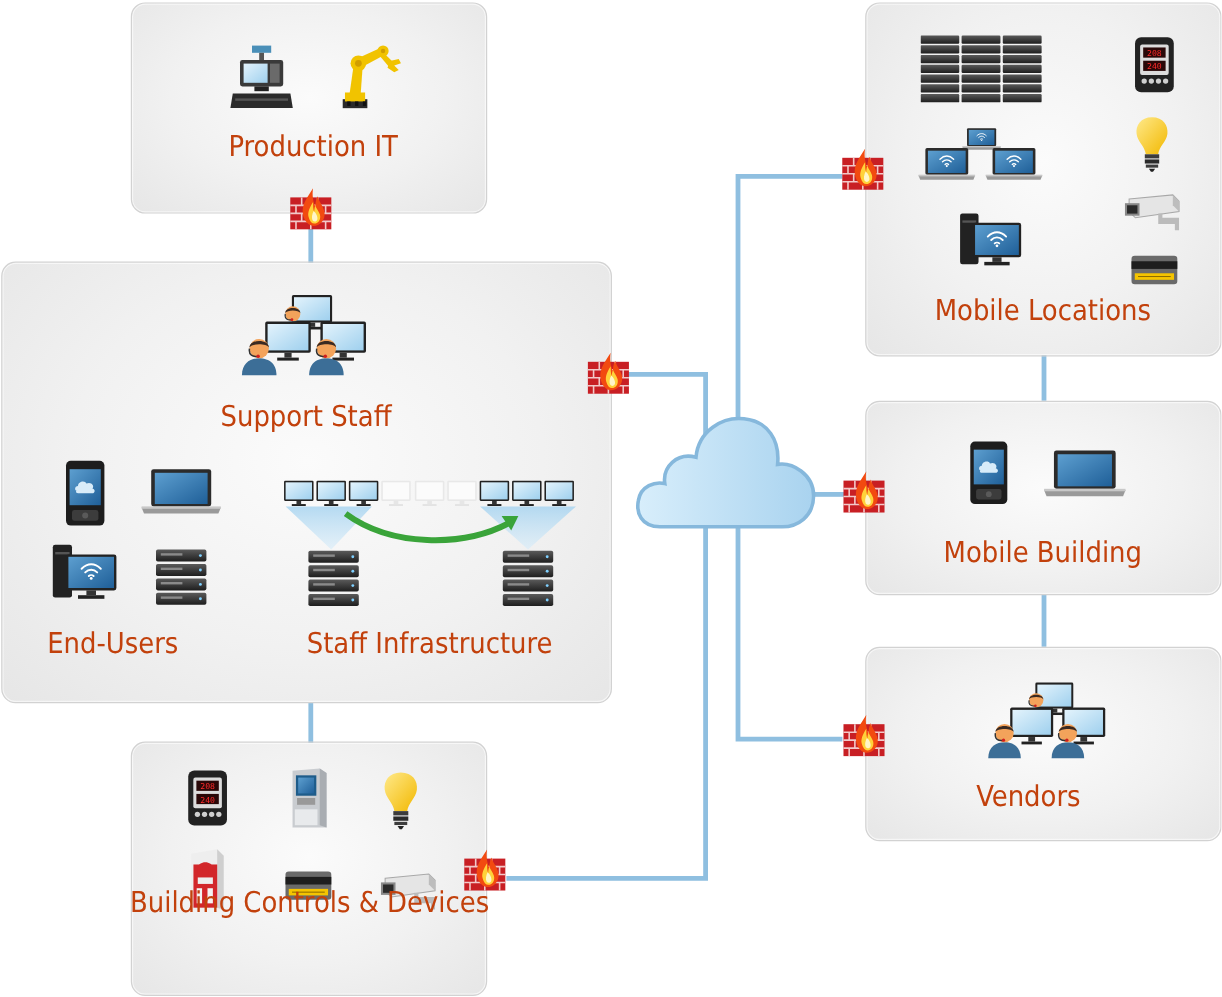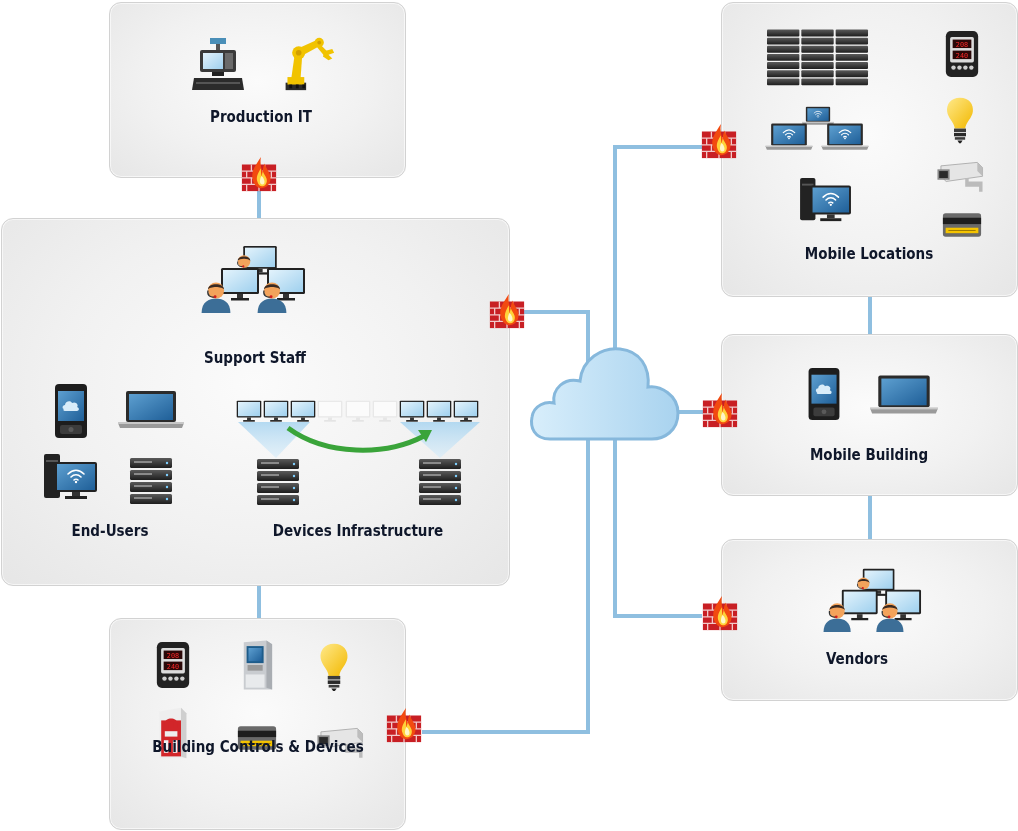--- a/index.html
+++ b/index.html
@@ -8,8 +8,8 @@
   .box { position:absolute; border:1px solid #d2d2d2; border-radius:12px;
          background: radial-gradient(ellipse at 50% 45%, #fbfbfb 0%, #f1f1f1 55%, #e6e6e6 100%);
          box-shadow: inset 0 0 0 1px rgba(255,255,255,0.6); z-index:1; }
-  .label { position:absolute; font-family:"DejaVu Sans Condensed","DejaVu Sans", sans-serif; font-weight:bold;
-           font-size:15px; color:#0f172a; white-space:nowrap; transform:translateX(-50%); letter-spacing:0px; z-index:3; }
+  .label { position:absolute; font-family:"DejaVu Sans Condensed","DejaVu Sans", sans-serif; font-weight:normal;
+           font-size:24px; color:#c2410c; white-space:nowrap; transform:translateX(-50%); letter-spacing:0px; z-index:3; }
   .icon { position:absolute; z-index:2; }
   .fw { position:absolute; width:38px; height:38px; z-index:4; }
   .cloud { position:absolute; z-index:2; }

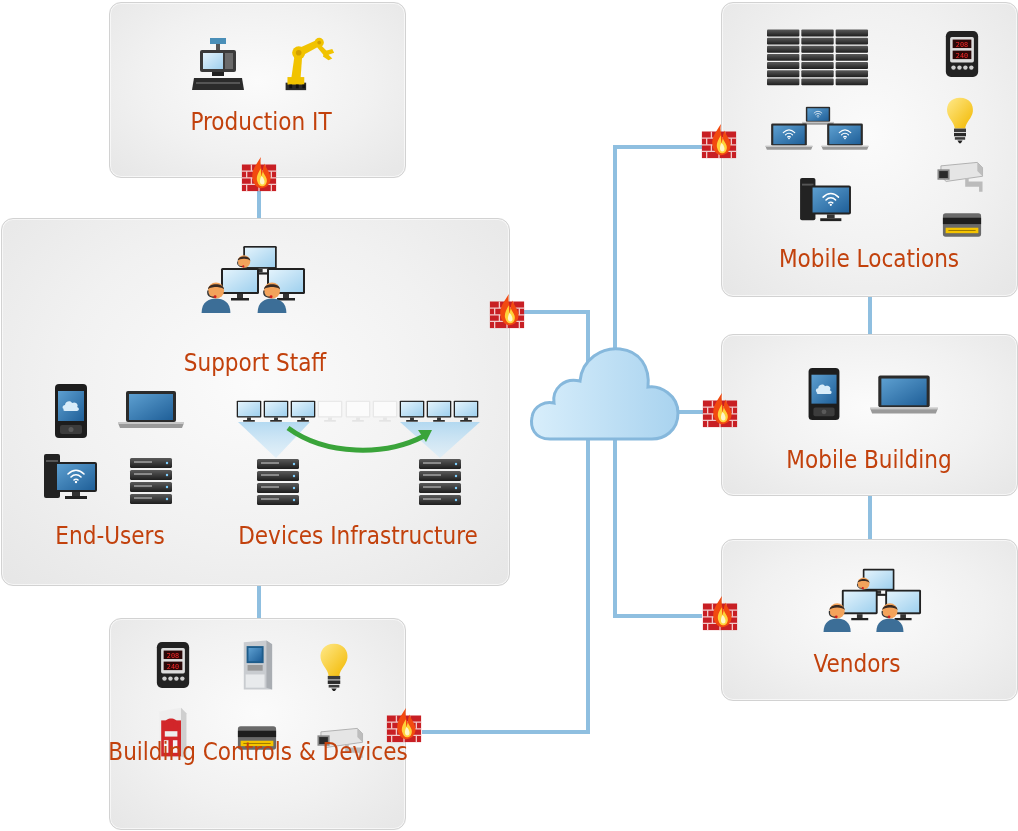--- a/index.html
+++ b/index.html
@@ -281,7 +281,7 @@
 <svg class="icon" style="left:198px; top:245px;" width="110" height="70">
     <use href="#staff"></use>
   </svg>
-<div class="label" style="left:255px; top:333px;margin-top:16px;">Support Staff</div>
+<div class="label" style="left:255px; top:333px;">Support Staff</div>
 
 <svg class="icon" style="left:54px; top:383px;" width="34" height="56">
     <use href="#phone"></use>

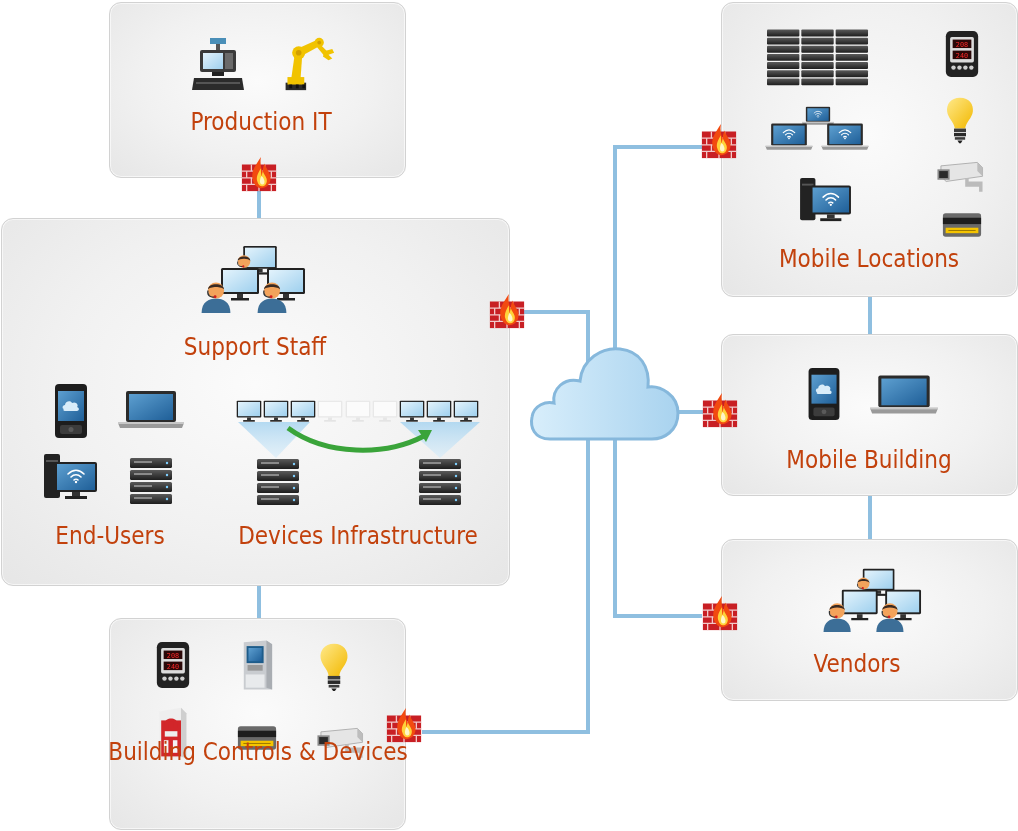--- a/index.html
+++ b/index.html
@@ -295,7 +295,7 @@
 <svg class="icon" style="left:129px; top:457px;" width="44" height="48">
     <use href="#server"></use>
   </svg>
-<div class="label" style="left:110px; top:522px;">End-Users</div>
+<div class="label" style="left:94px; top:522px;">End-Users</div>
 
 <svg class="icon" style="left:236px; top:400px;" width="246" height="108" viewBox="0 0 246 108">
   <polygon points="2,22 74,22 40,58" fill="url(#beamGrad)"></polygon>

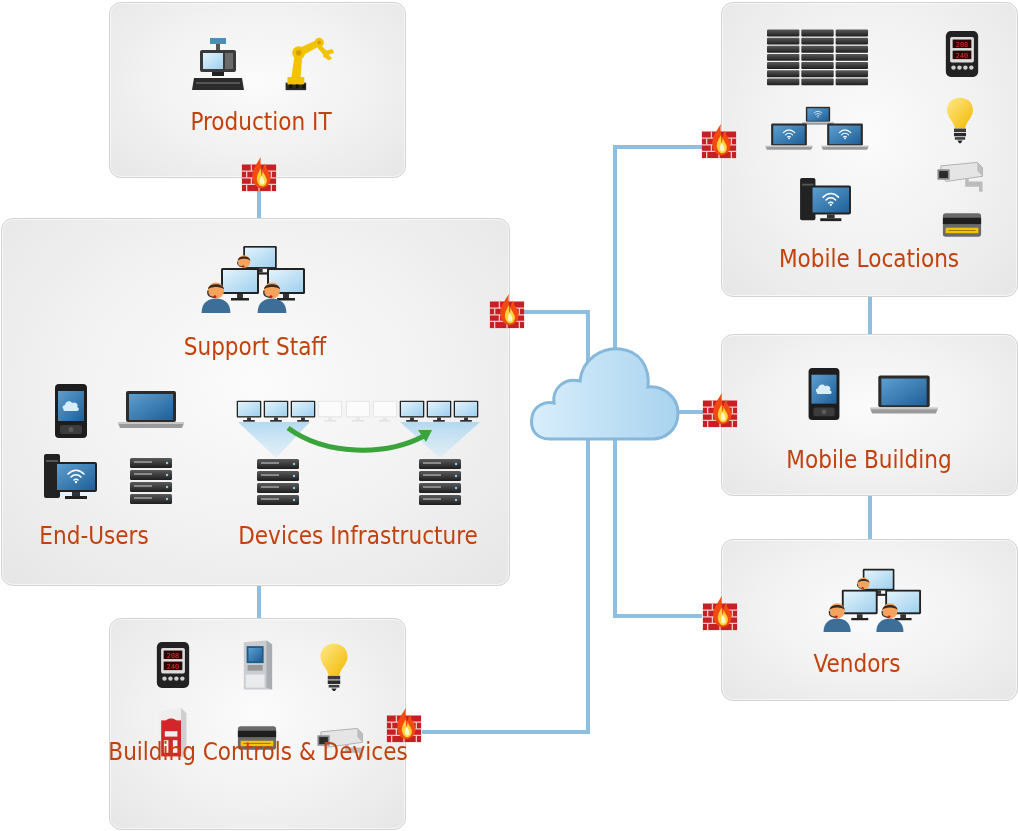--- a/index.html
+++ b/index.html
@@ -314,7 +314,7 @@
   <use href="#server" x="20" y="58" width="44" height="48"></use>
   <use href="#server" x="182" y="58" width="44" height="48"></use>
 </svg>
-<div class="label" style="left:358px; top:522px;">Devices Infrastructure</div>
+<div class="label" style="left:358px; top:522px;">Staff Infrastructure</div>
 <svg class="fw" style="left:488px; top:292px;">
     <use href="#firewall"></use>
   </svg>

